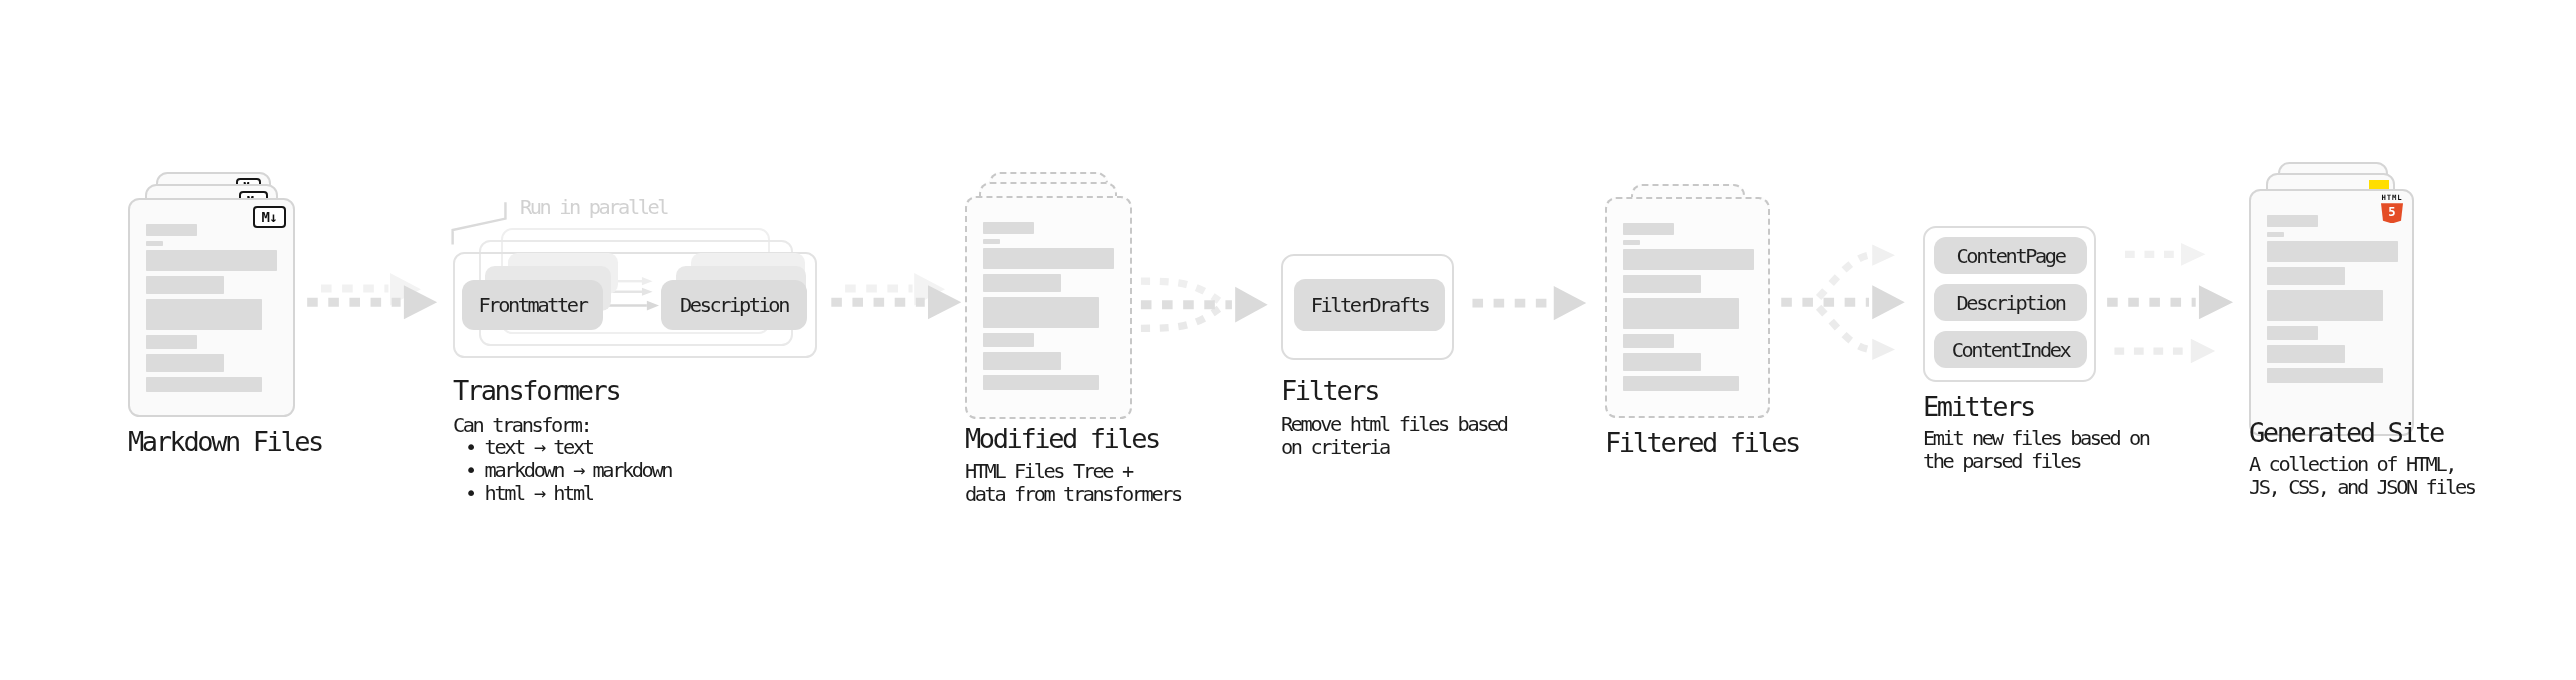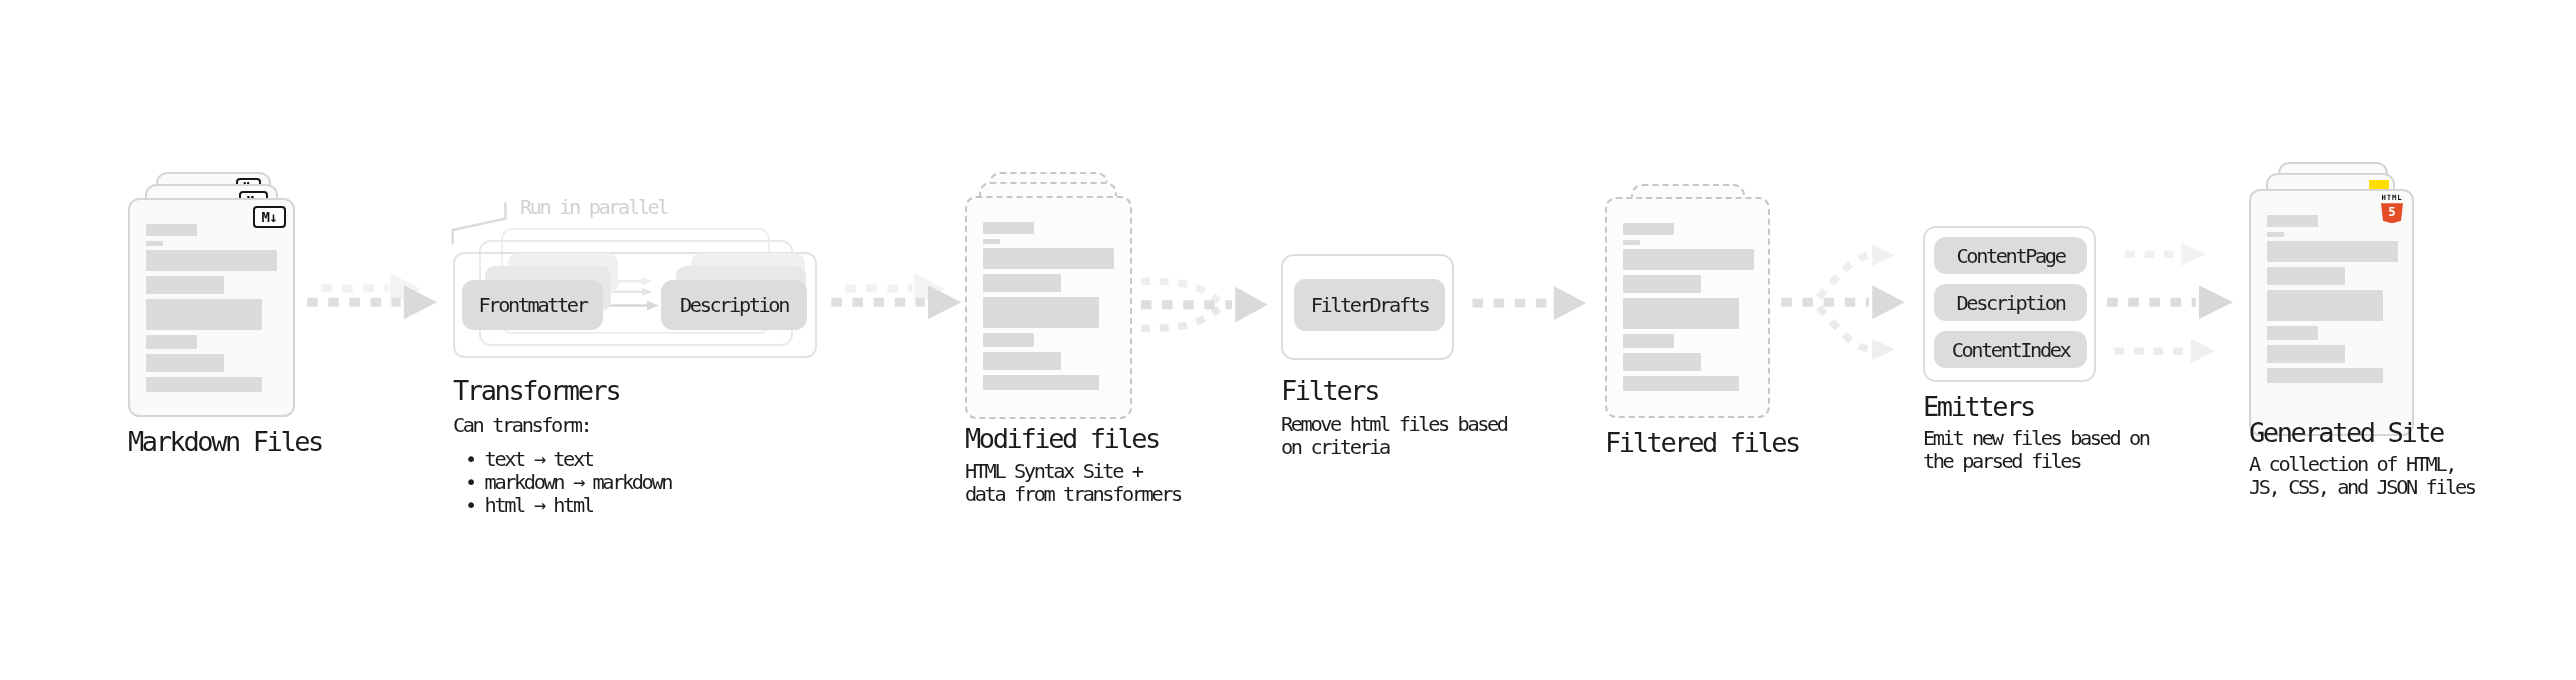--- a/index.html
+++ b/index.html
@@ -156,7 +156,7 @@
 
   <div class="title abs" style="left:453px;top:375px;">Transformers</div>
   <div class="desc abs" style="left:453px;top:414px;">Can transform:</div>
-  <div class="abs" style="left:465px;top:436px;margin-top:12px;">
+  <div class="abs" style="left:465px;top:436px;">
     <div class="desc">• text → text</div>
     <div class="desc">• markdown → markdown</div>
     <div class="desc">• html → html</div>

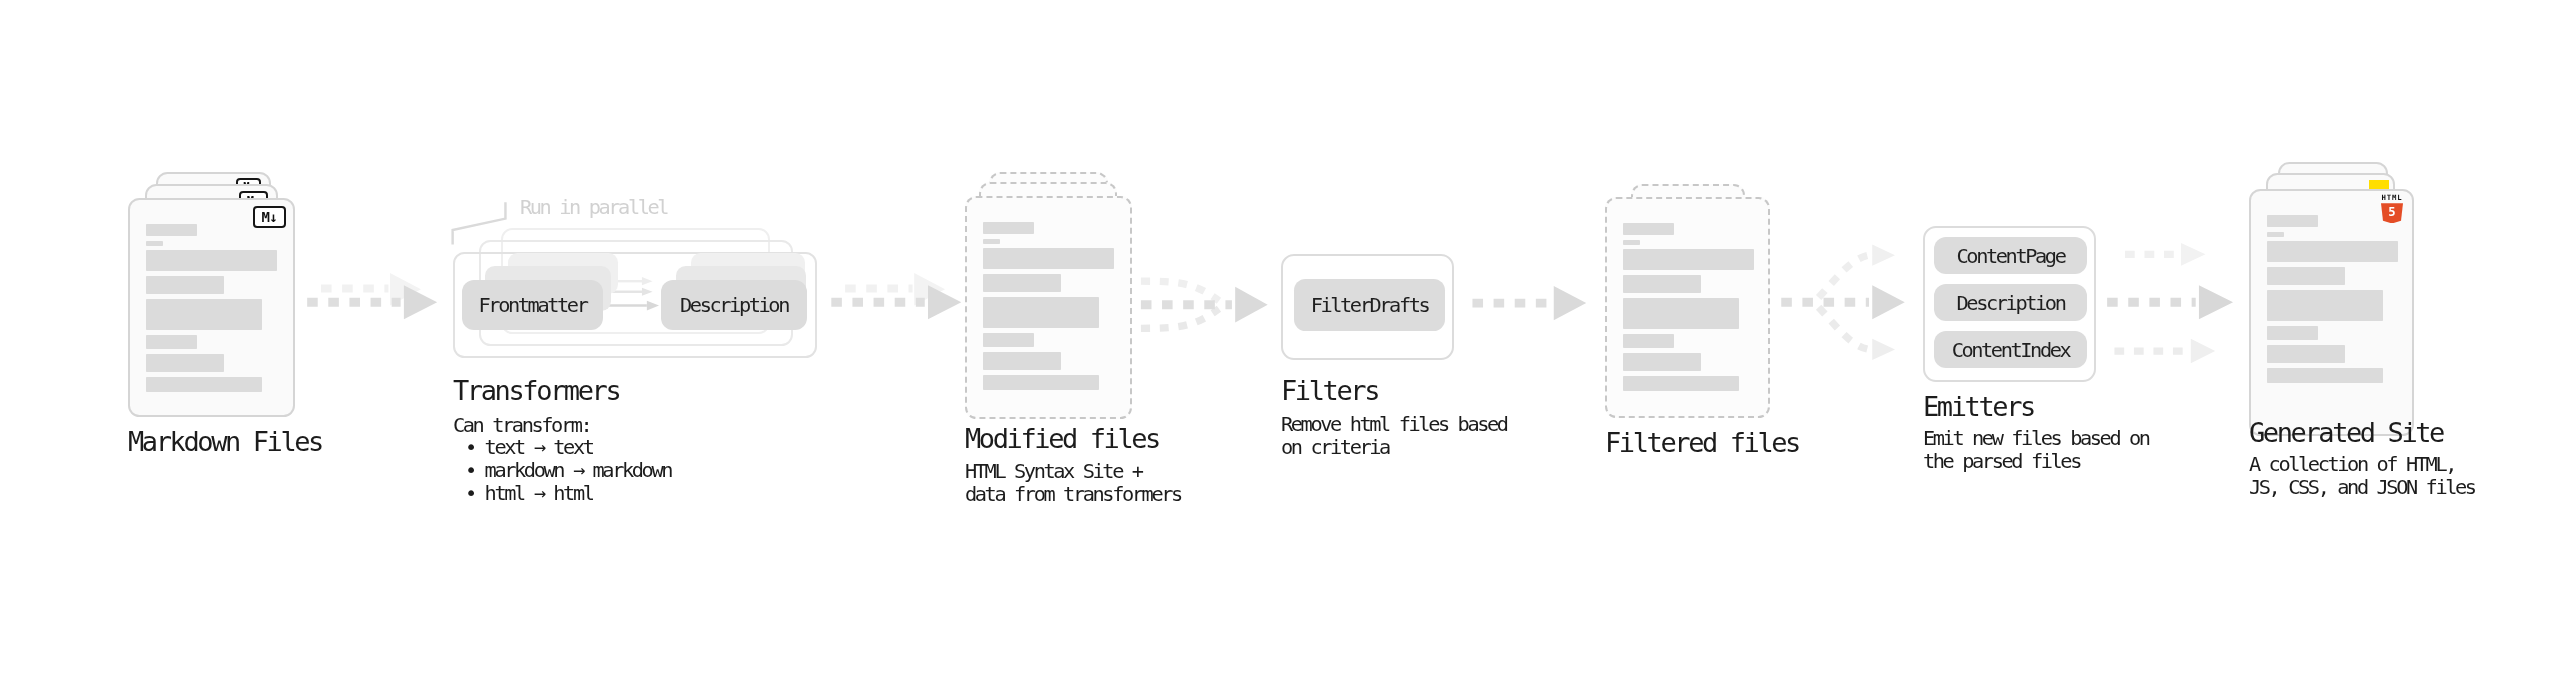--- a/index.html
+++ b/index.html
@@ -180,7 +180,7 @@
   </div>
   <div class="title abs" style="left:965px;top:423px;">Modified files</div>
   <div class="desc abs" style="left:965px;top:460px;">
-    <div>HTML Syntax Site +</div>
+    <div>HTML Files Tree +</div>
     <div>data from transformers</div>
   </div>
 

